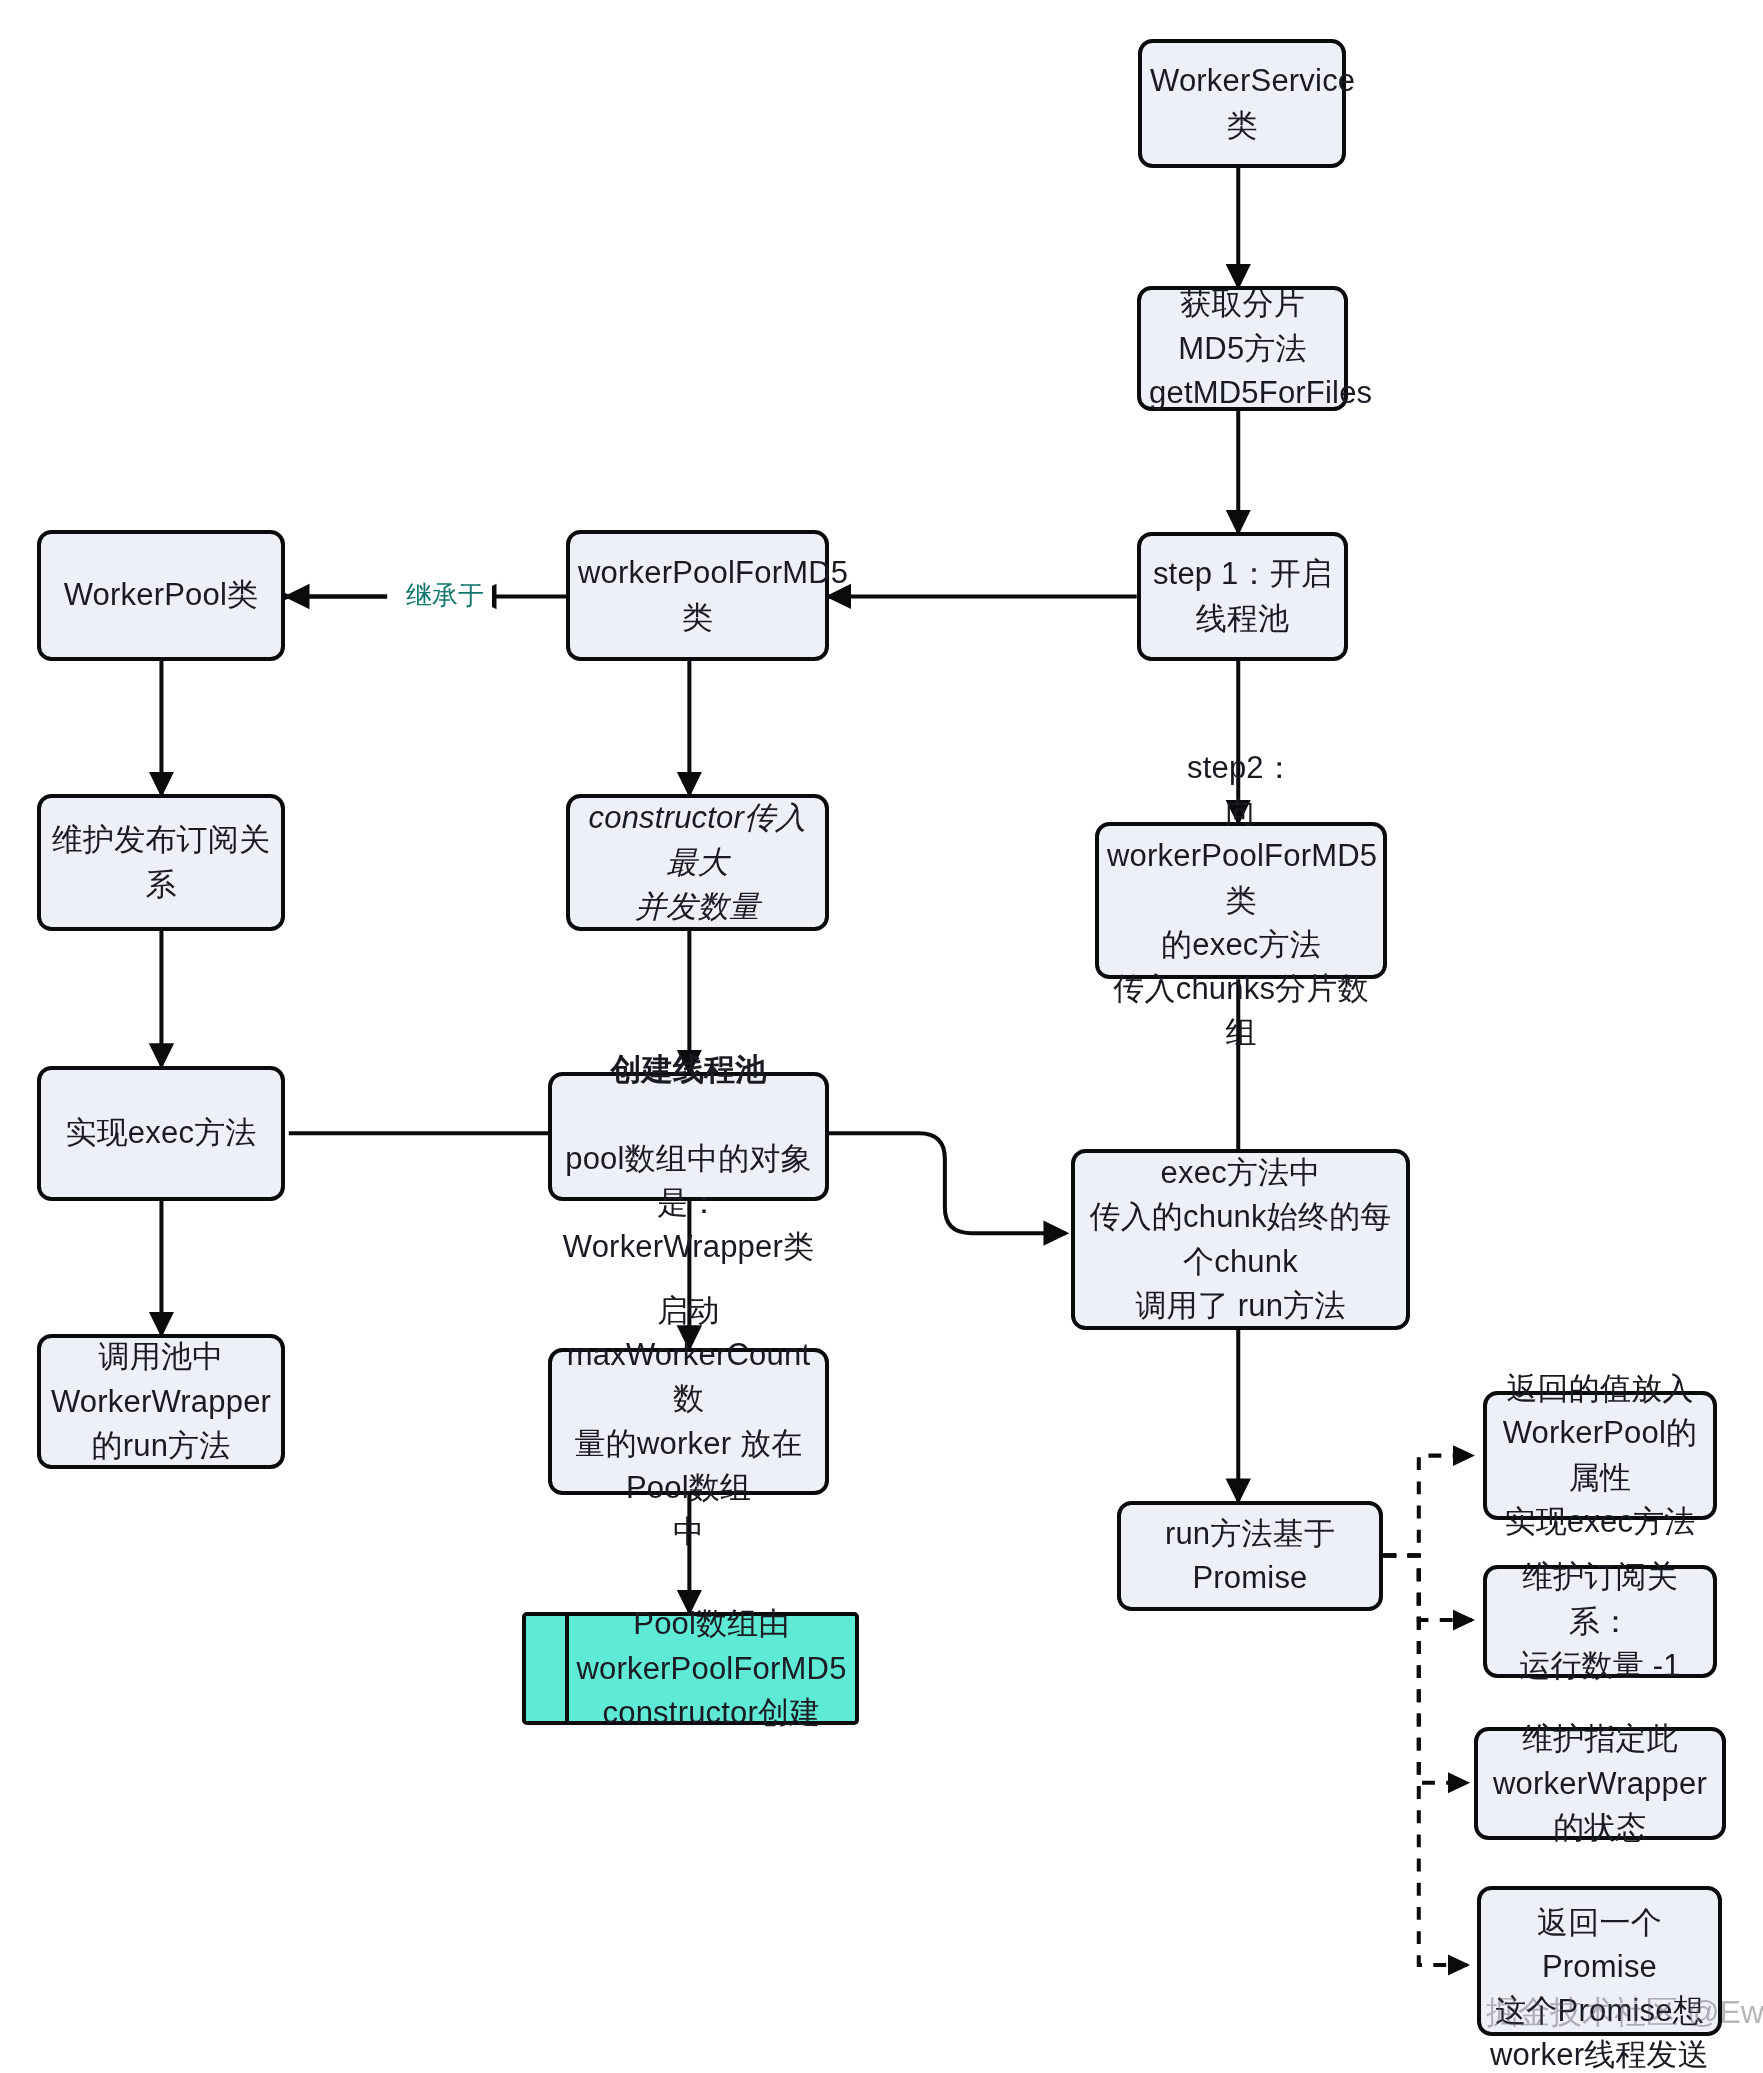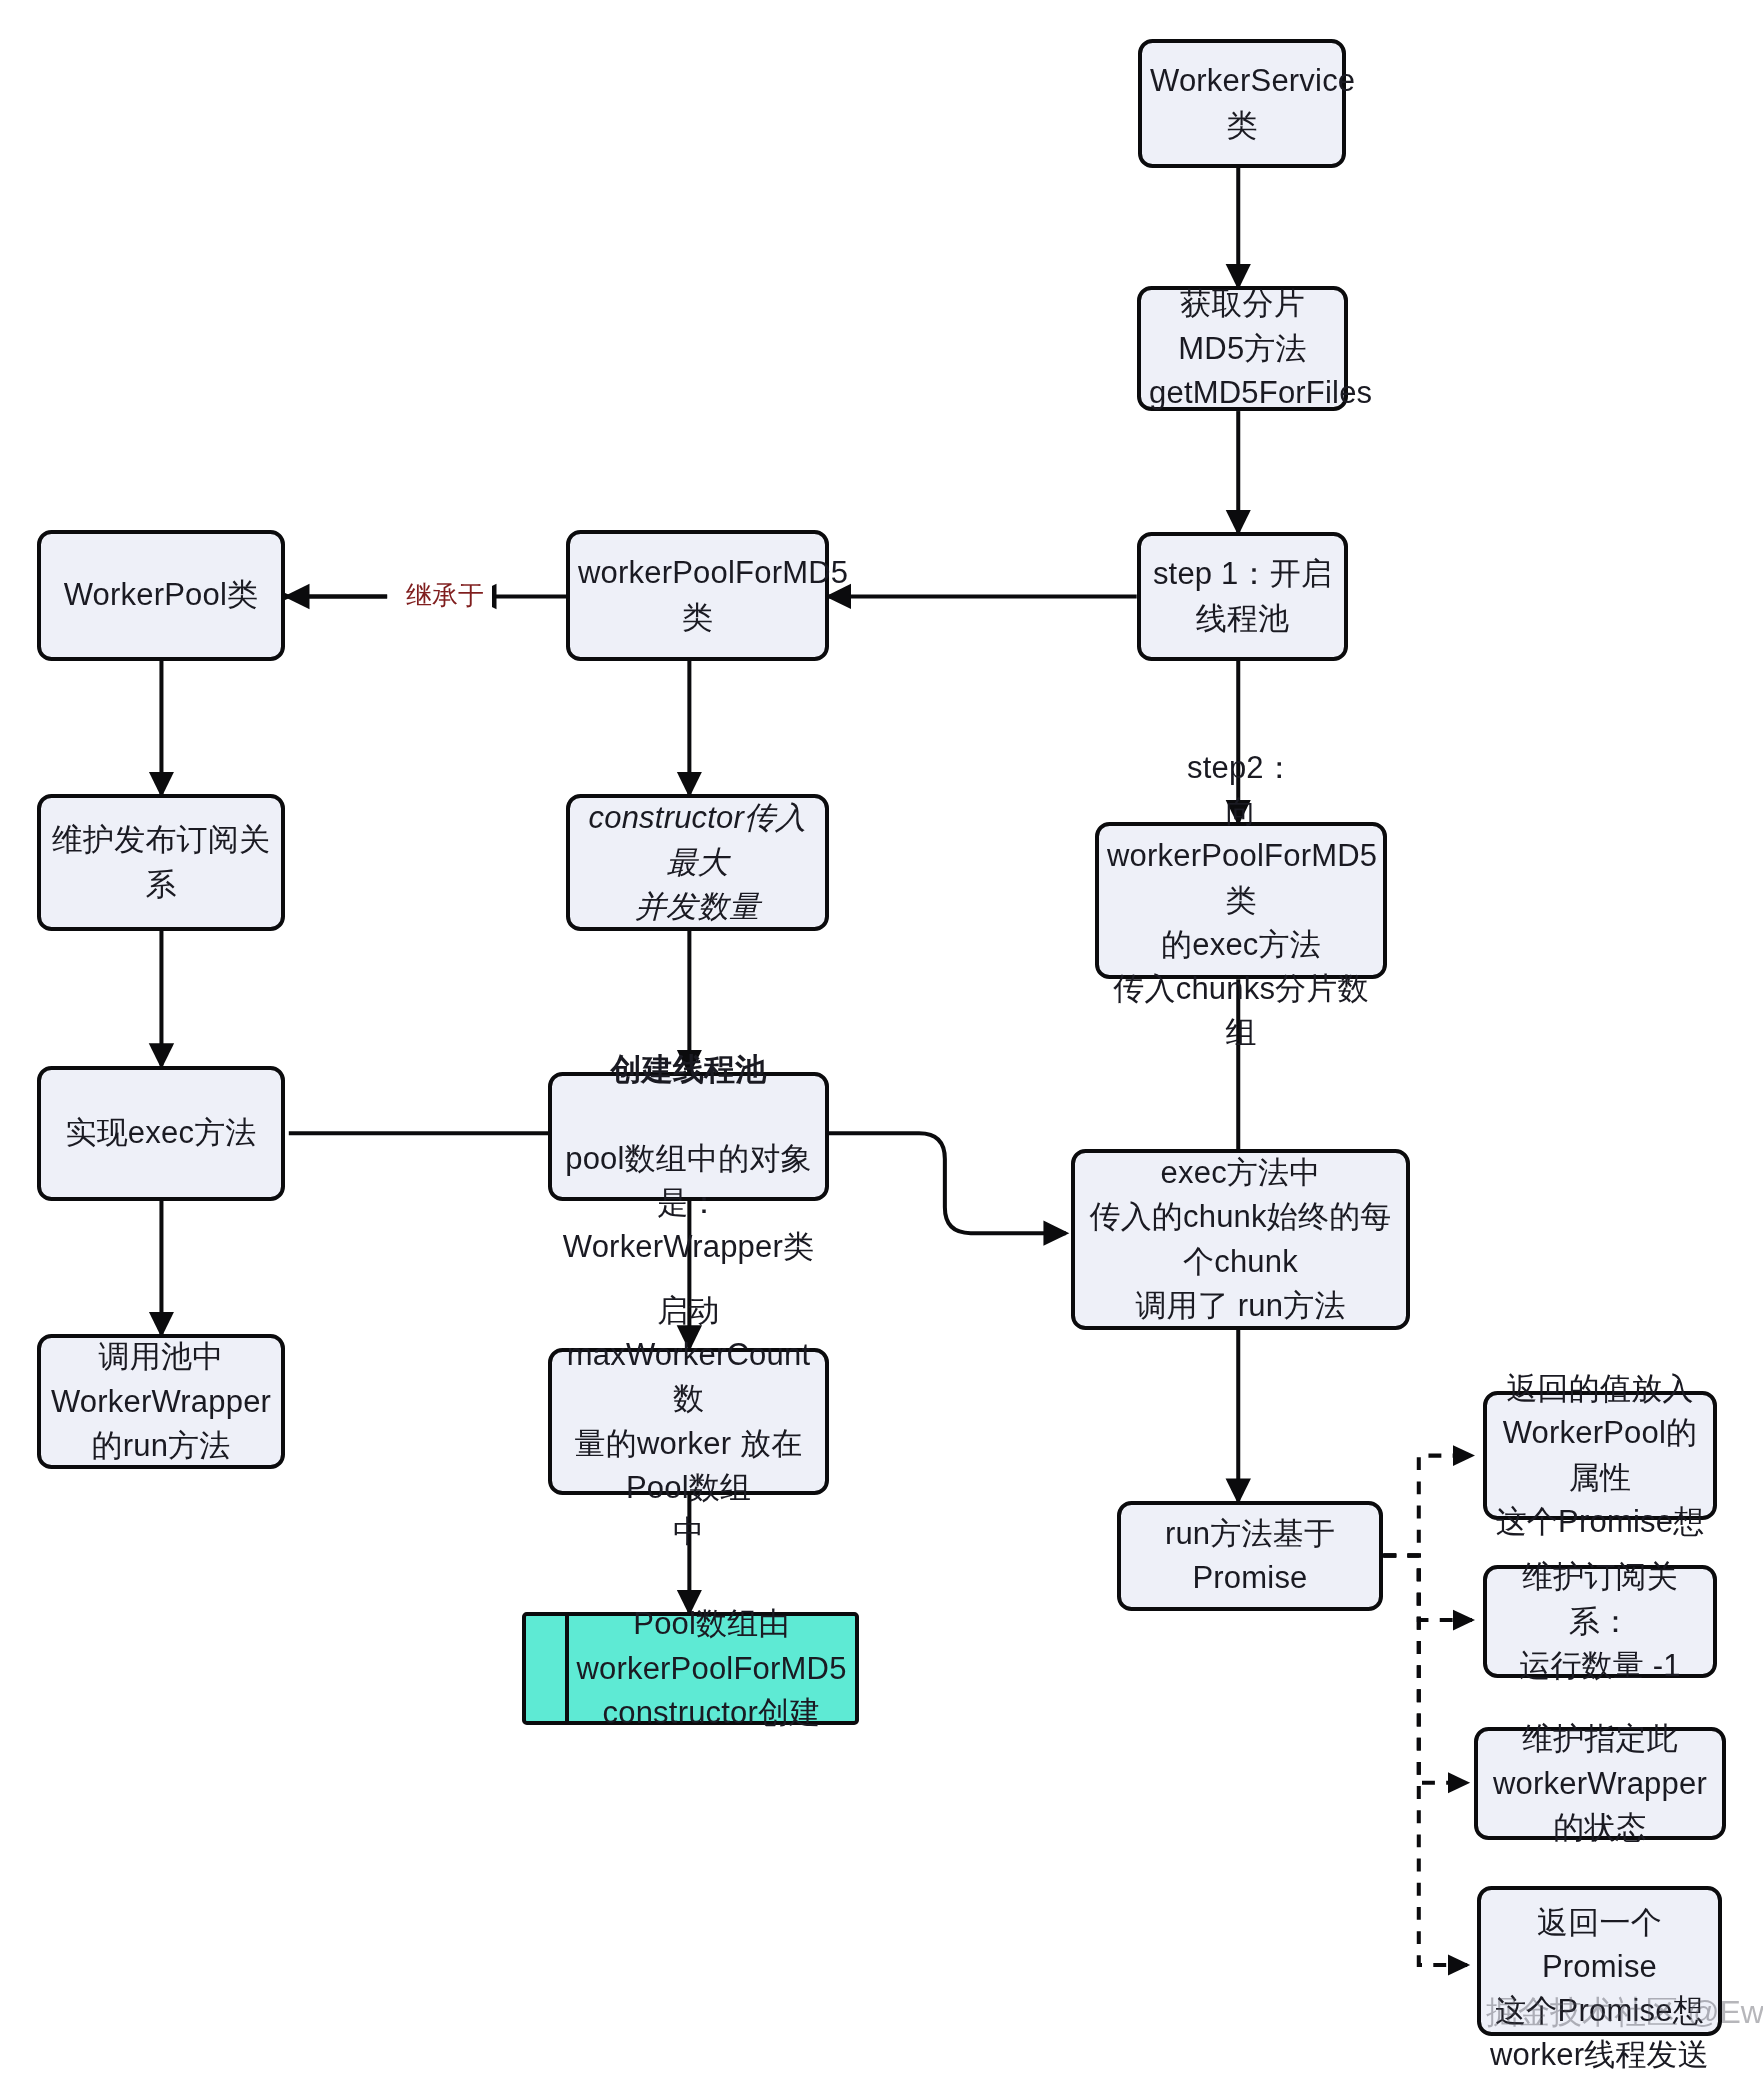--- a/index.html
+++ b/index.html
@@ -67,7 +67,7 @@
   .edge-label {
     position: absolute;
     background: #ffffff;
-    color: #7f1d1d;
+    color: #0f766e;
     font-size: 26px;
     line-height: 1;
     padding: 3.2px 8px;

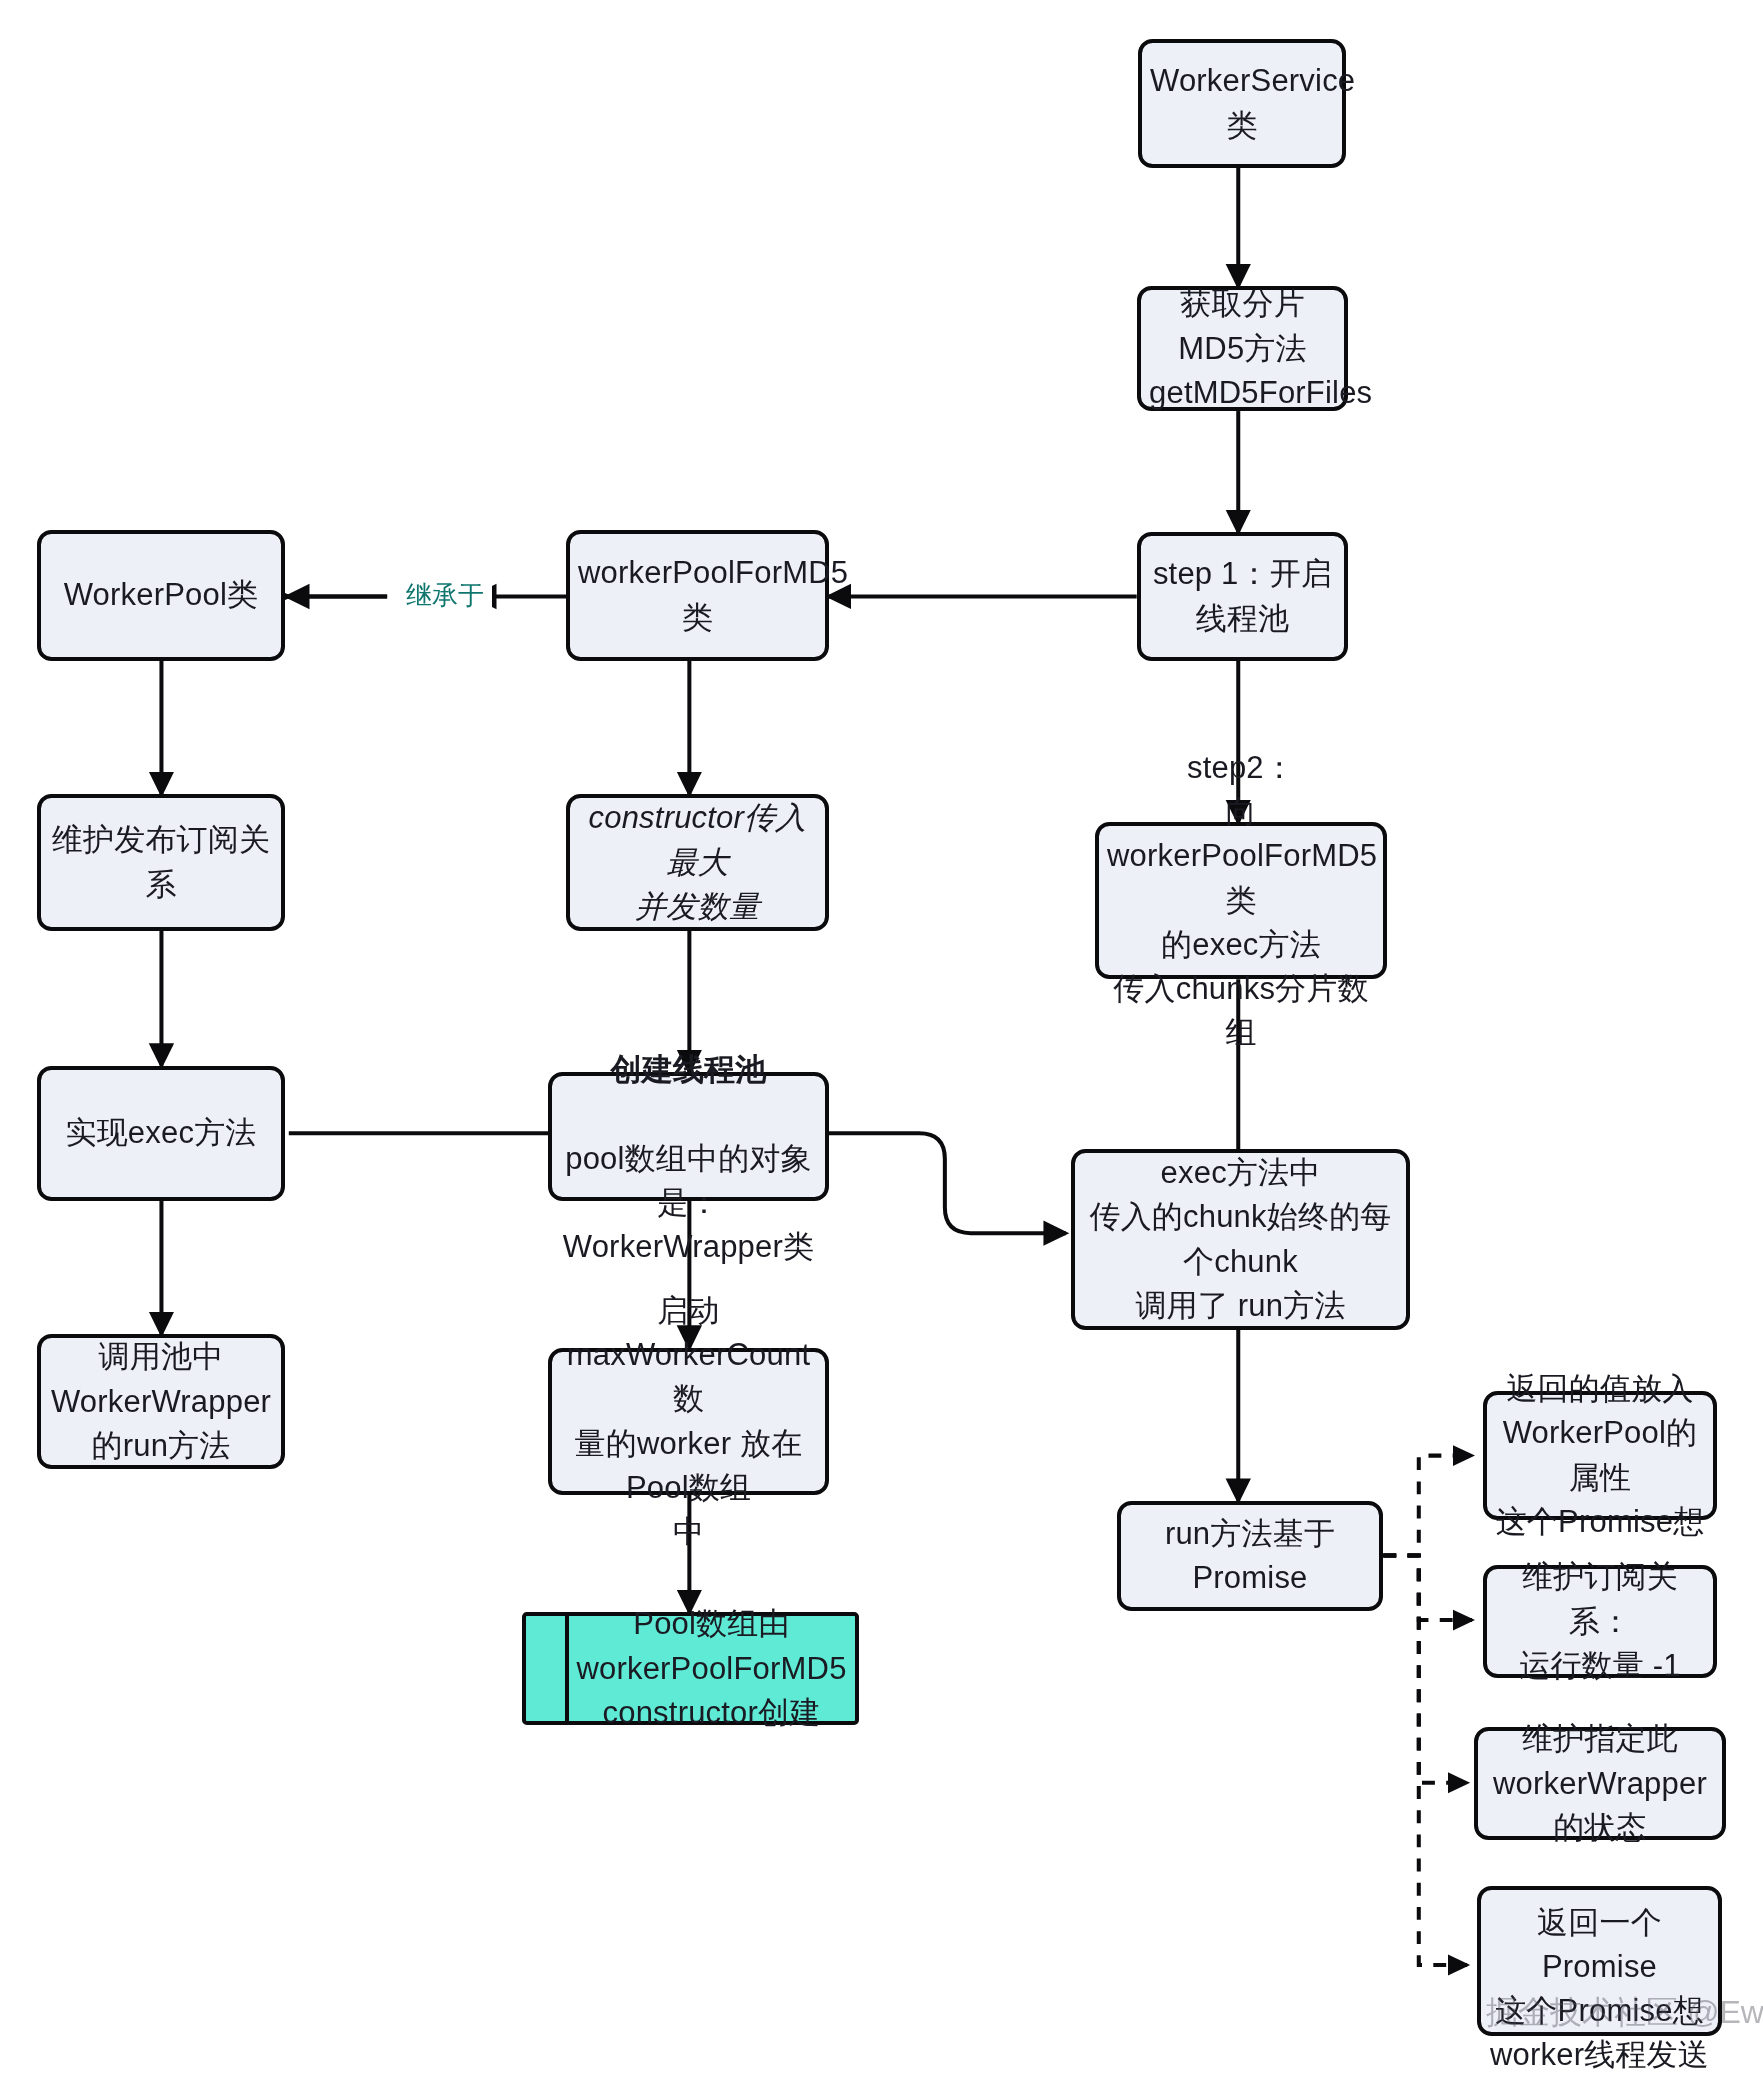--- a/index.html
+++ b/index.html
@@ -215,7 +215,7 @@
   <div class="node" style="left:1483px; top:1391px; width:234px; height:129px;">
     <span class="txt">返回的值放入
 WorkerPool的属性
-这个Promise想</span>
+实现exec方法</span>
   </div>
 
   <div class="node" style="left:1483px; top:1565px; width:234px; height:113px;">

